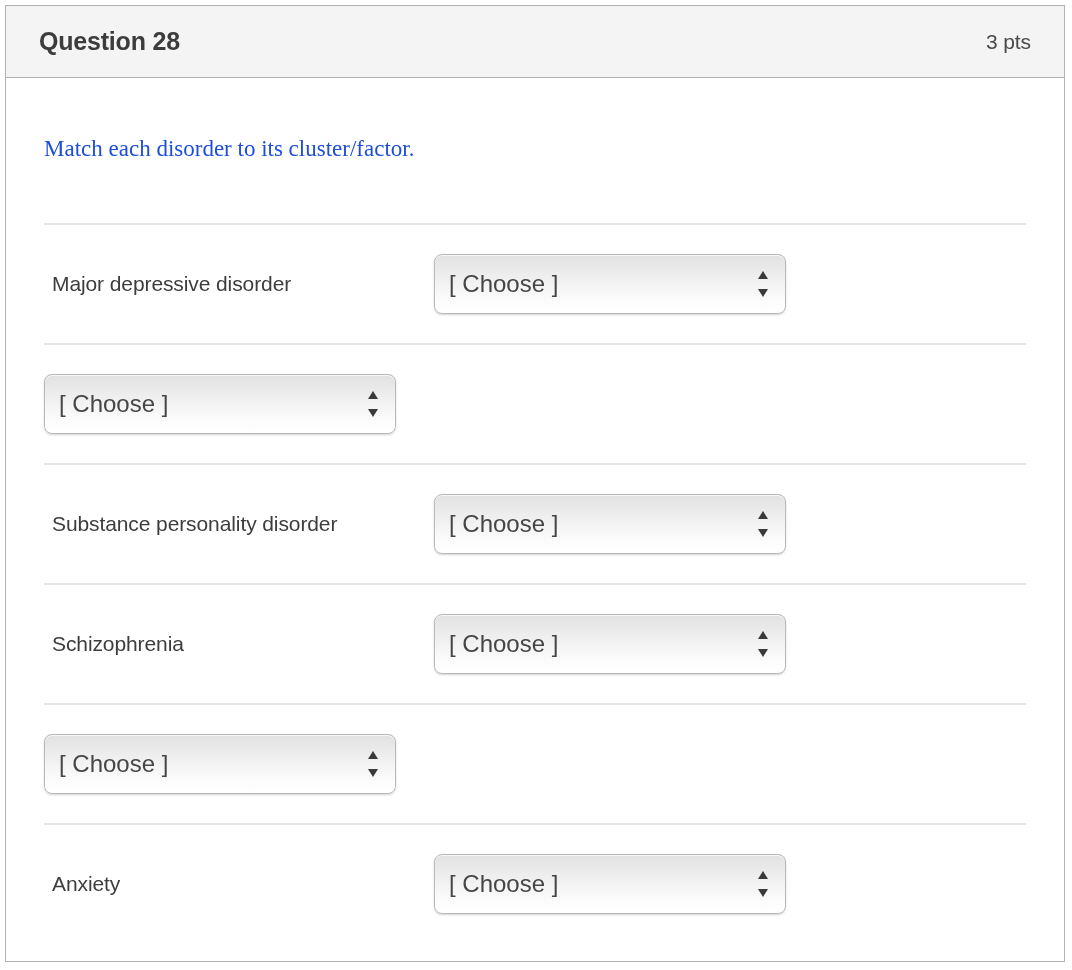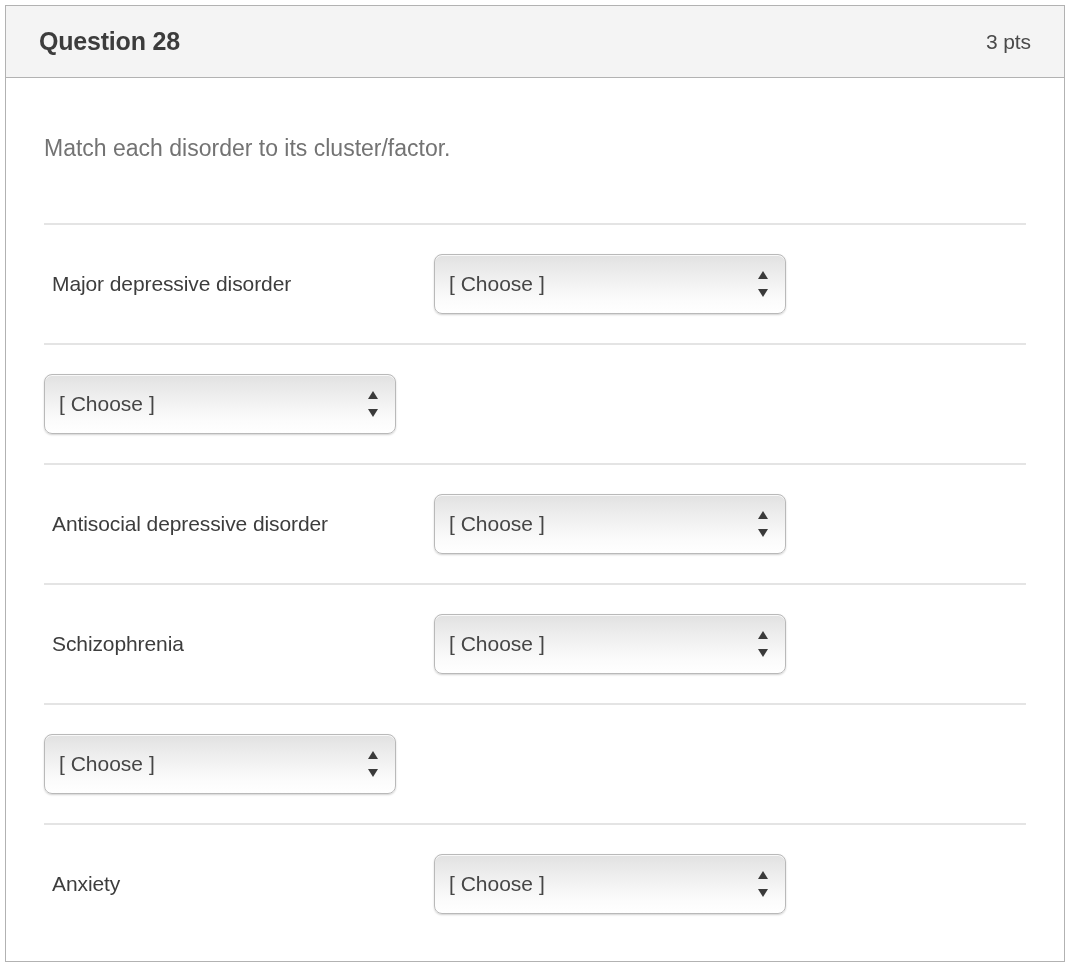--- a/index.html
+++ b/index.html
@@ -54,9 +54,10 @@
 
   #question-prompt {
     font-size: 23px;
-    color: #737373;
+    color: #1d4ed8;
     padding: 57px 0 0 38px;
     line-height: 1.2;
+    font-family: Liberation Serif, serif;
   }
 
   #match-list {

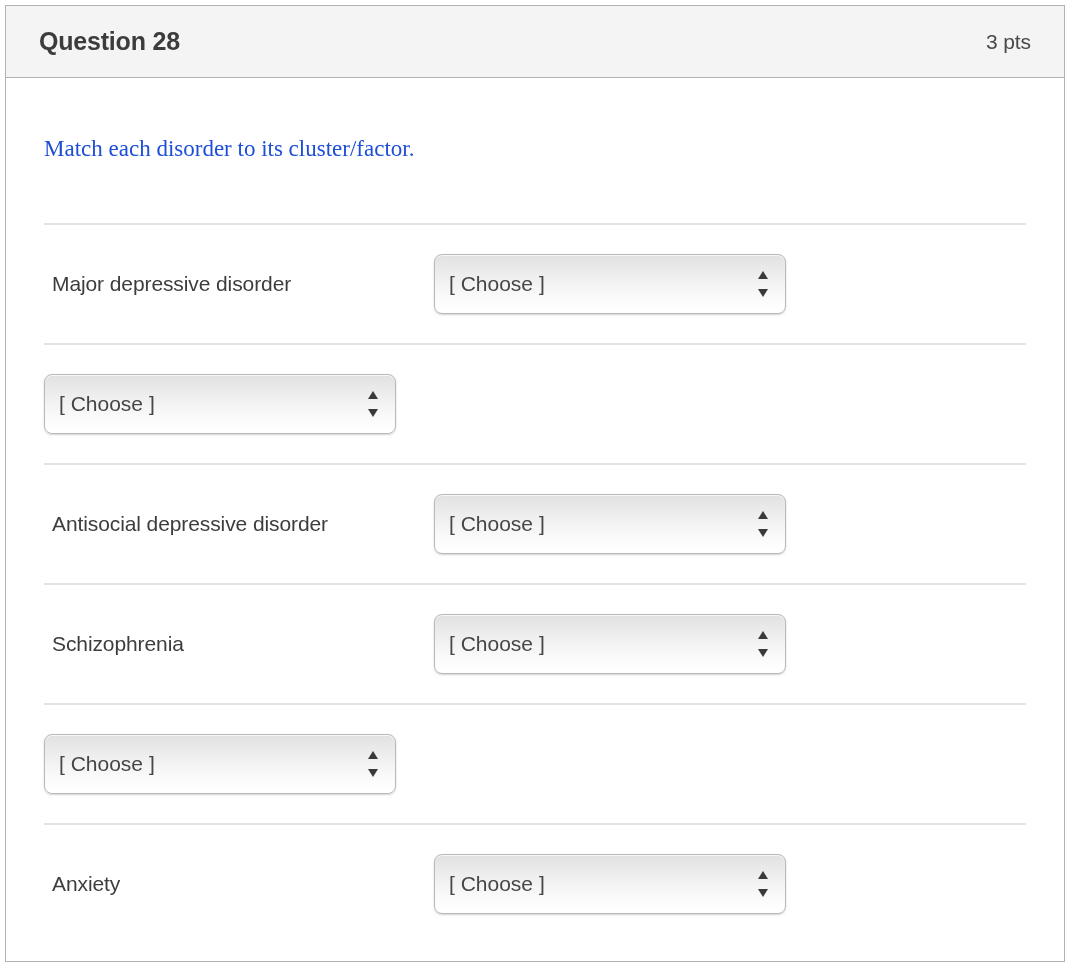--- a/index.html
+++ b/index.html
@@ -101,7 +101,7 @@
   }
 
   .match-select-value {
-    font-size: 21px;
+    font-size: 24px;
     color: #464646;
     padding-left: 14px;
     letter-spacing: 0px;

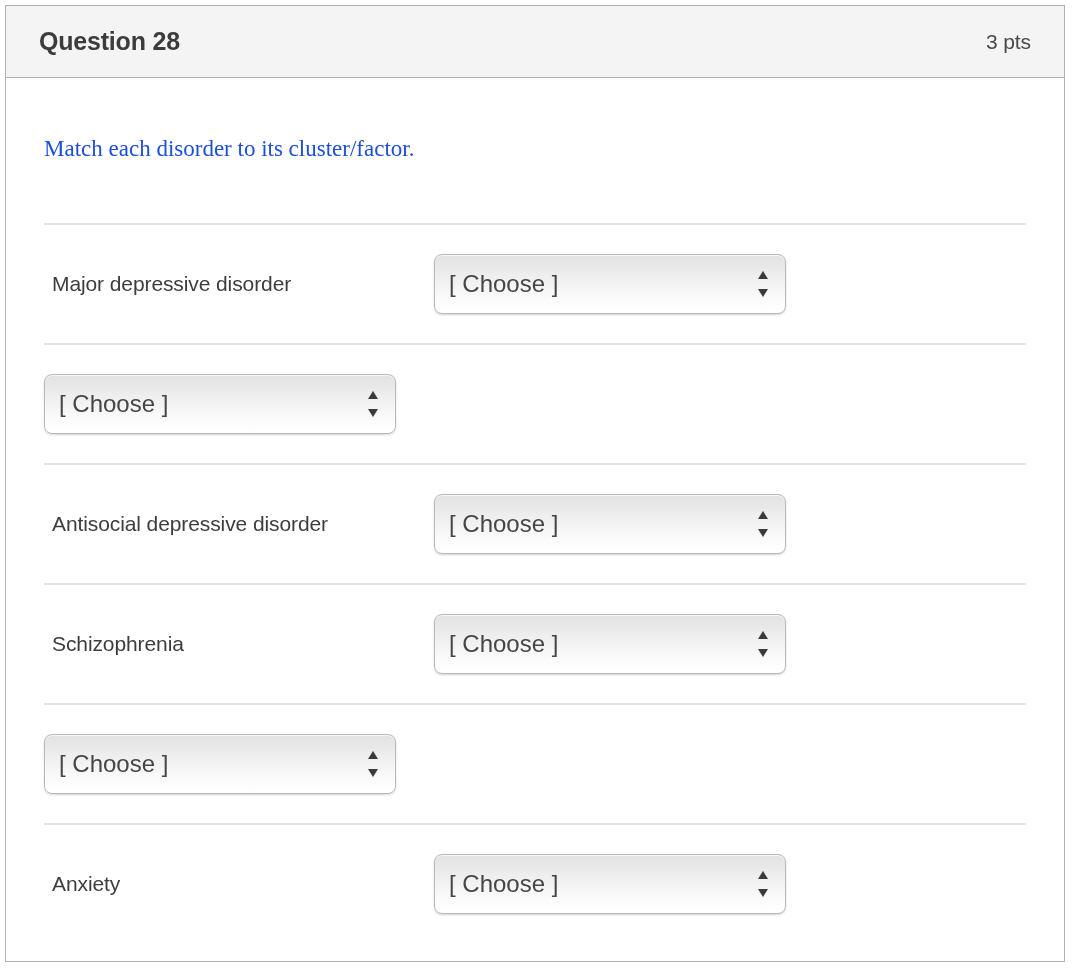--- a/index.html
+++ b/index.html
@@ -172,7 +172,7 @@
       </div>
 
       <div class="match-row">
-        <div class="match-label">Antisocial depressive disorder</div>
+        <div class="match-label">Substance personality disorder</div>
         <div class="match-select">
           <span class="match-select-value">[ Choose ]</span>
           <span class="stepper-icon">

